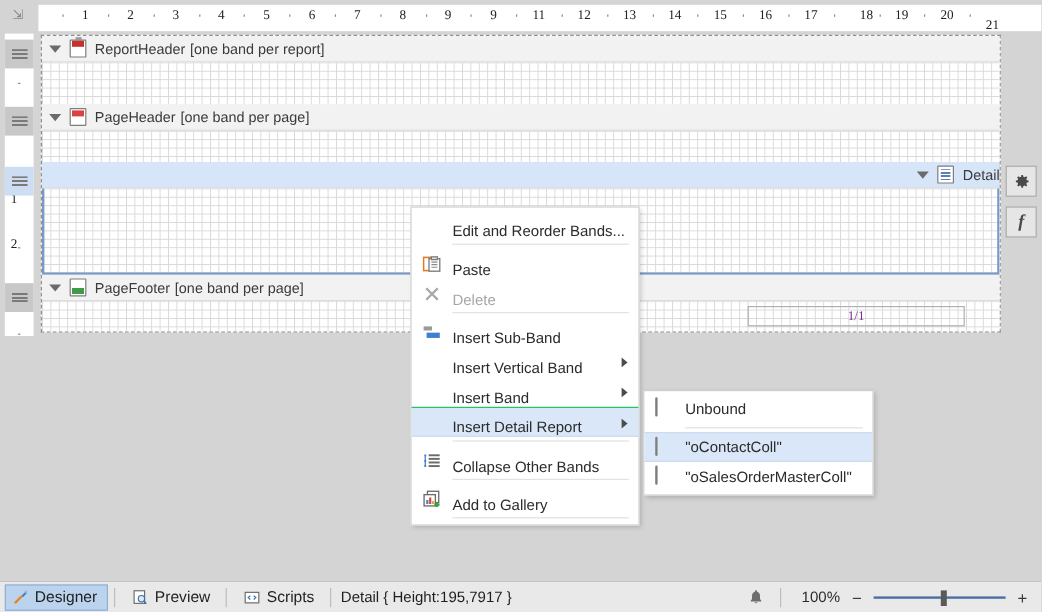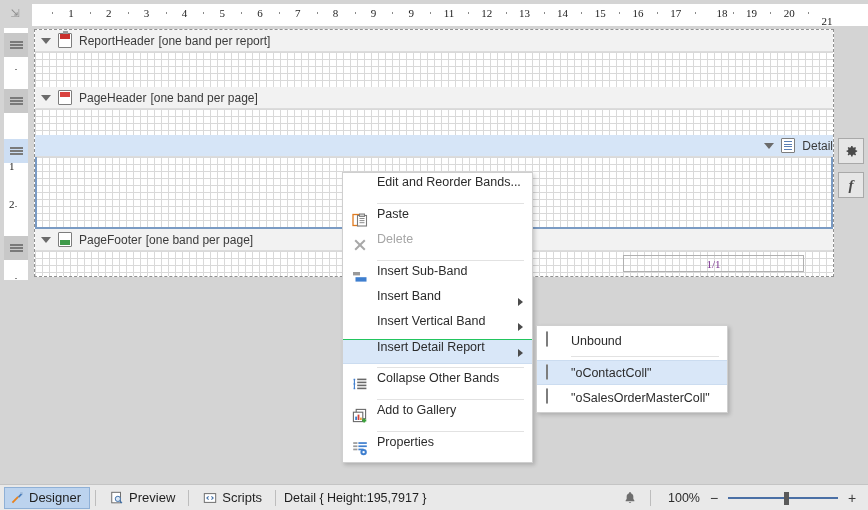--- a/index.html
+++ b/index.html
@@ -128,7 +128,7 @@
     z-index: 40;
   }
   .mi {
-    position: relative; height: 25px; display: flex; align-items: flex-start;
+    position: relative; height: 25px; display: flex; align-items: flex-end;
     font-size: 12.5px; color: #2b2b2b; padding-left: 34px; padding-right: 4px;
   }
   .mi.hl { background: #d9e7f8; border-top:1px solid #22c55e; border-bottom:1px solid #cbdcf0; }

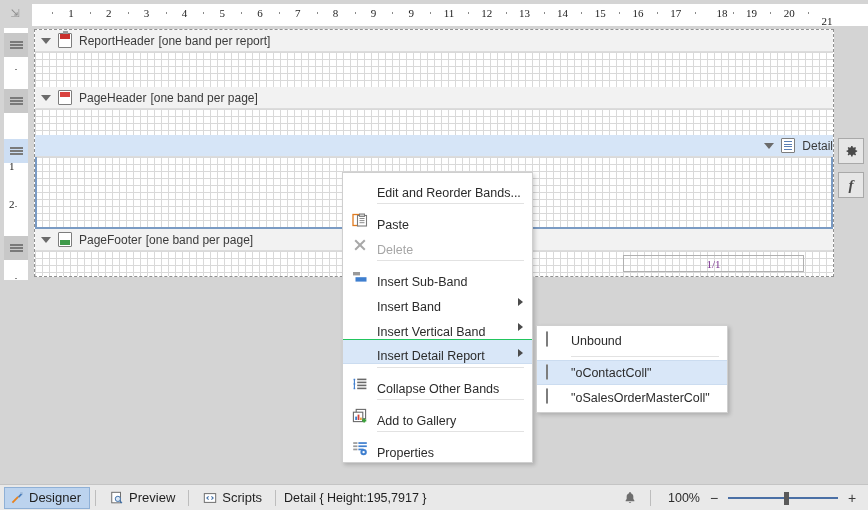--- a/index.html
+++ b/index.html
@@ -366,11 +366,11 @@
         <span>Insert Sub-Band</span>
       </div>
       <div class="mi">
+        <span>Insert Vertical Band</span>
+        <span class="arrow"></span>
+      </div>
+      <div class="mi">
         <span>Insert Band</span>
-        <span class="arrow"></span>
-      </div>
-      <div class="mi">
-        <span>Insert Vertical Band</span>
         <span class="arrow"></span>
       </div>
       <div class="mi hl">

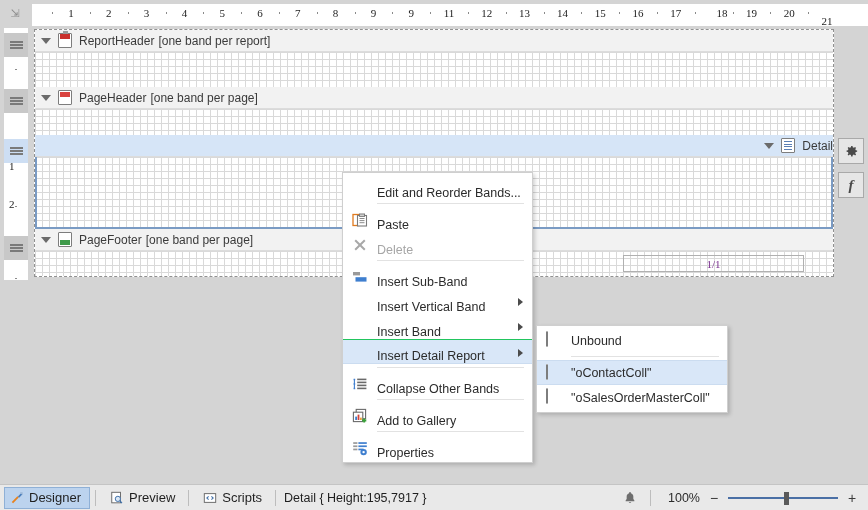--- a/index.html
+++ b/index.html
@@ -406,21 +406,6 @@
         <span>Add to Gallery</span>
       </div>
       <div class="msep"></div>
-      <div class="mi">
-        <span class="ico">
-          <svg width="16" height="16" viewBox="0 0 16 16">
-            <rect x="1.2" y="2.2" width="4.2" height="1.7" fill="#9a9a9a"></rect>
-            <rect x="6.4" y="2.2" width="8.4" height="1.7" fill="#3f7fcf"></rect>
-            <rect x="1.2" y="5.4" width="4.2" height="1.7" fill="#9a9a9a"></rect>
-            <rect x="6.4" y="5.4" width="8.4" height="1.7" fill="#3f7fcf"></rect>
-            <rect x="1.2" y="8.6" width="4.2" height="1.7" fill="#9a9a9a"></rect>
-            <rect x="6.4" y="8.6" width="5.2" height="1.7" fill="#3f7fcf"></rect>
-            <circle cx="11.6" cy="12.1" r="3.2" fill="#3f7fcf"></circle>
-            <circle cx="11.6" cy="12.1" r="1.2" fill="#ffffff"></circle>
-          </svg>
-        </span>
-        <span>Properties</span>
-      </div>
     </div>
 
   <div class="submenu" id="submenu">

